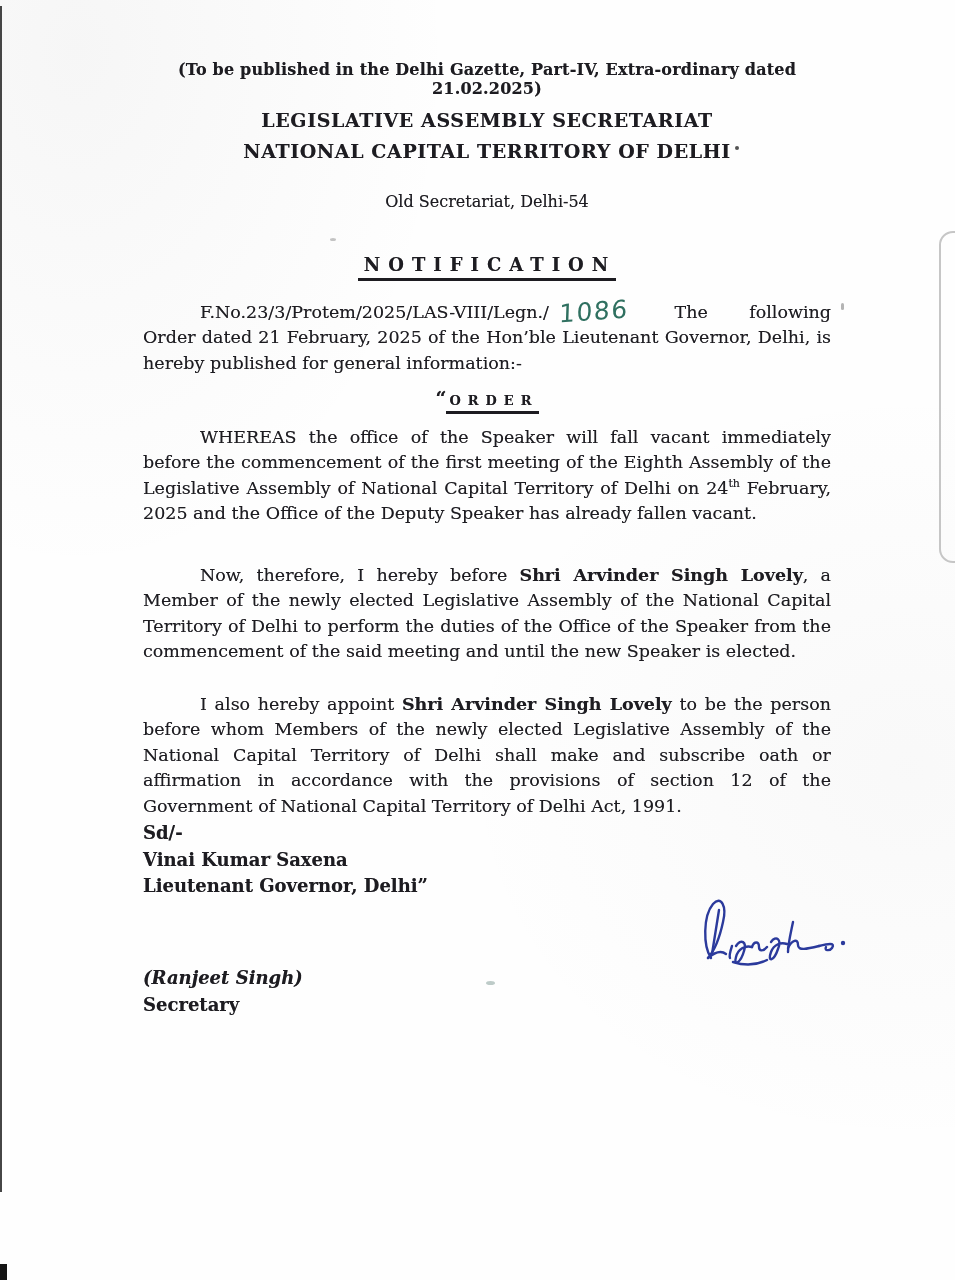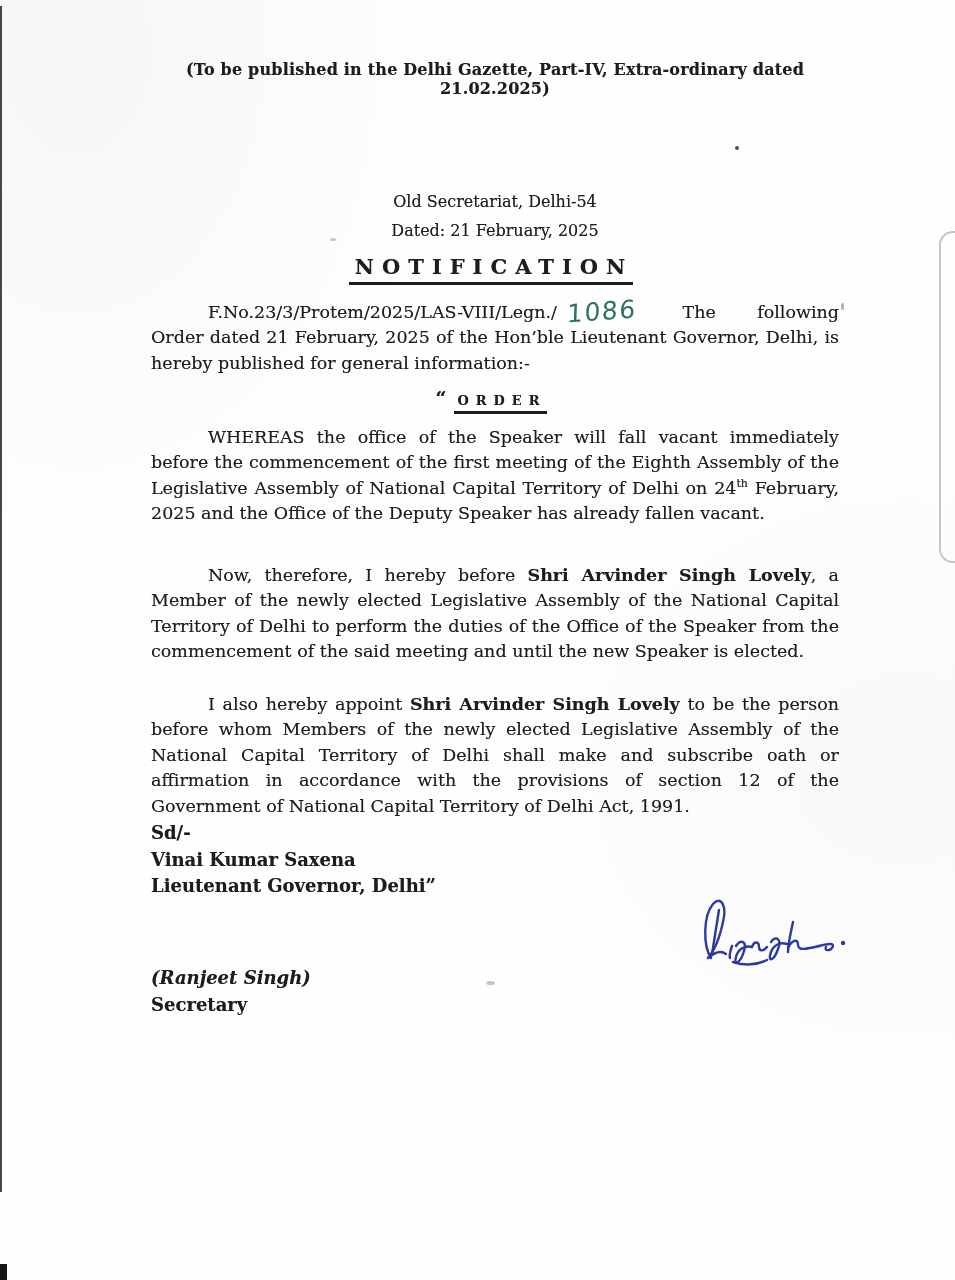--- a/index.html
+++ b/index.html
@@ -14,7 +14,7 @@
     color:#1d1c21;
   }
   .abs { position:absolute; left:143px; width:688px; }
-  .txt { text-shadow:0 0 0.5px rgba(25,25,30,0.5);margin-left:8px; }
+  .txt { text-shadow:0 0 0.5px rgba(25,25,30,0.5); }
 
   .gazette   { top:60px;  font-size:16px; font-weight:700; text-align:center; letter-spacing:0.2px; }
   .org       { top:105px; text-align:center; font-weight:700; font-size:19px; line-height:31px; letter-spacing:0.6px; }

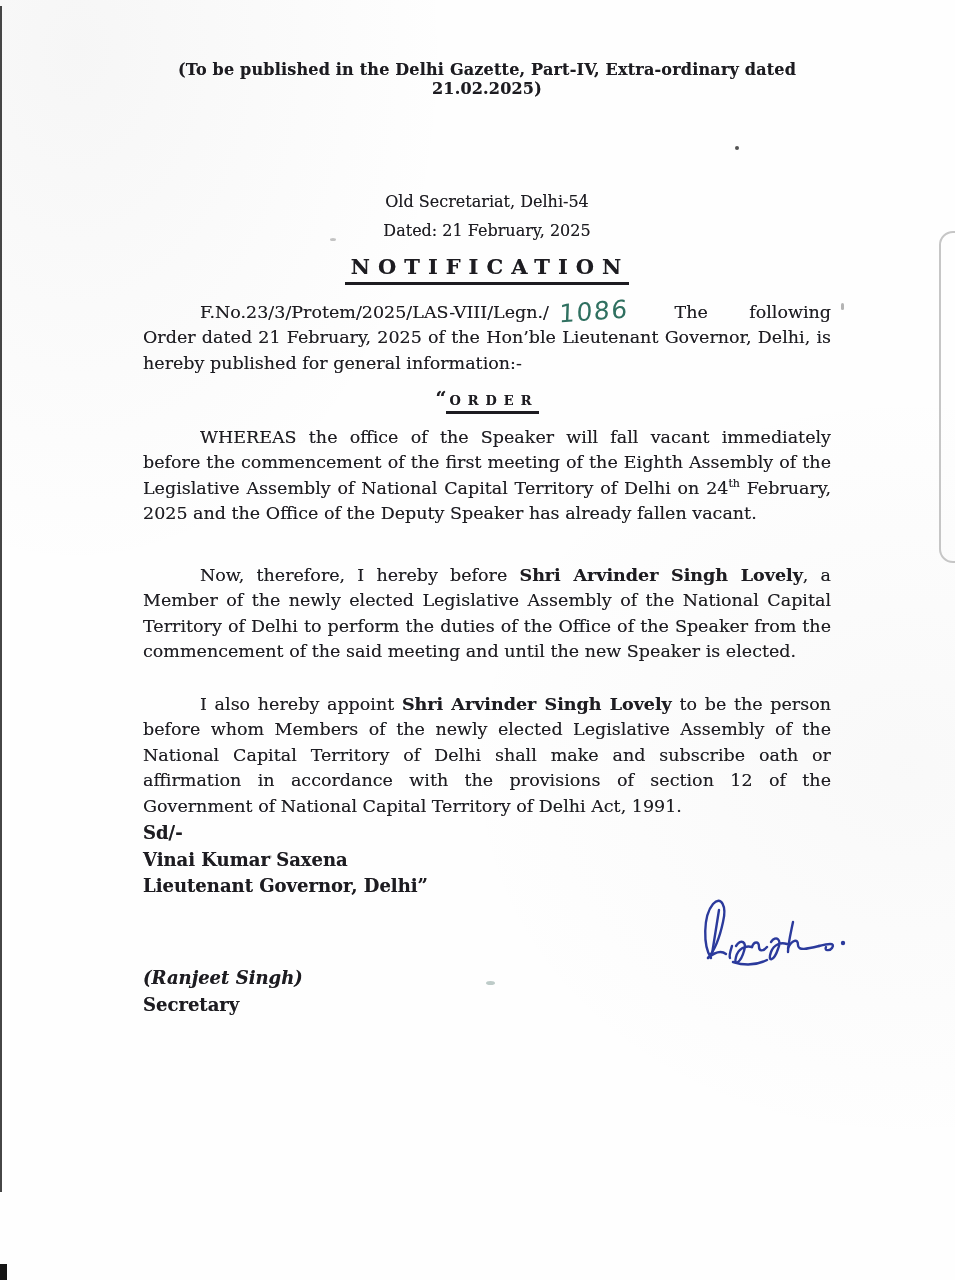--- a/index.html
+++ b/index.html
@@ -80,6 +80,10 @@
 
   <div class="abs gazette txt">(To be published in the Delhi Gazette, Part-IV, Extra-ordinary dated 21.02.2025)</div>
 
+  <div class="abs org txt">
+    <div>LEGISLATIVE ASSEMBLY SECRETARIAT</div>
+    <div>NATIONAL CAPITAL TERRITORY OF DELHI</div>
+  </div>
 
   <div class="abs address txt">
     <div>Old Secretariat, Delhi-54</div>

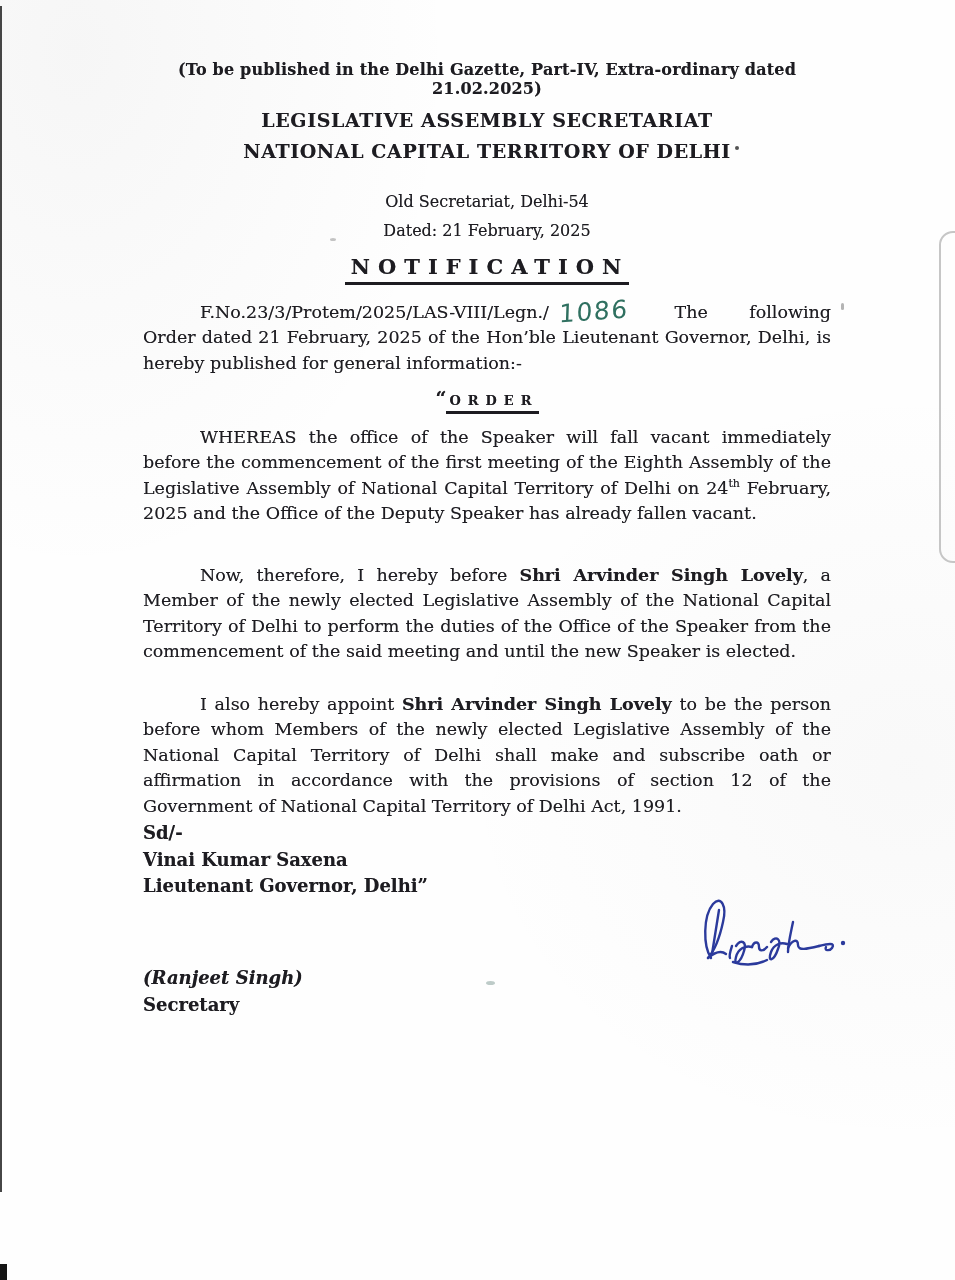--- a/index.html
+++ b/index.html
@@ -87,7 +87,6 @@
 
   <div class="abs address txt">
     <div>Old Secretariat, Delhi-54</div>
-    <div>Dated: 21 February, 2025</div>
   </div>
 
   <div class="abs notifwrap">

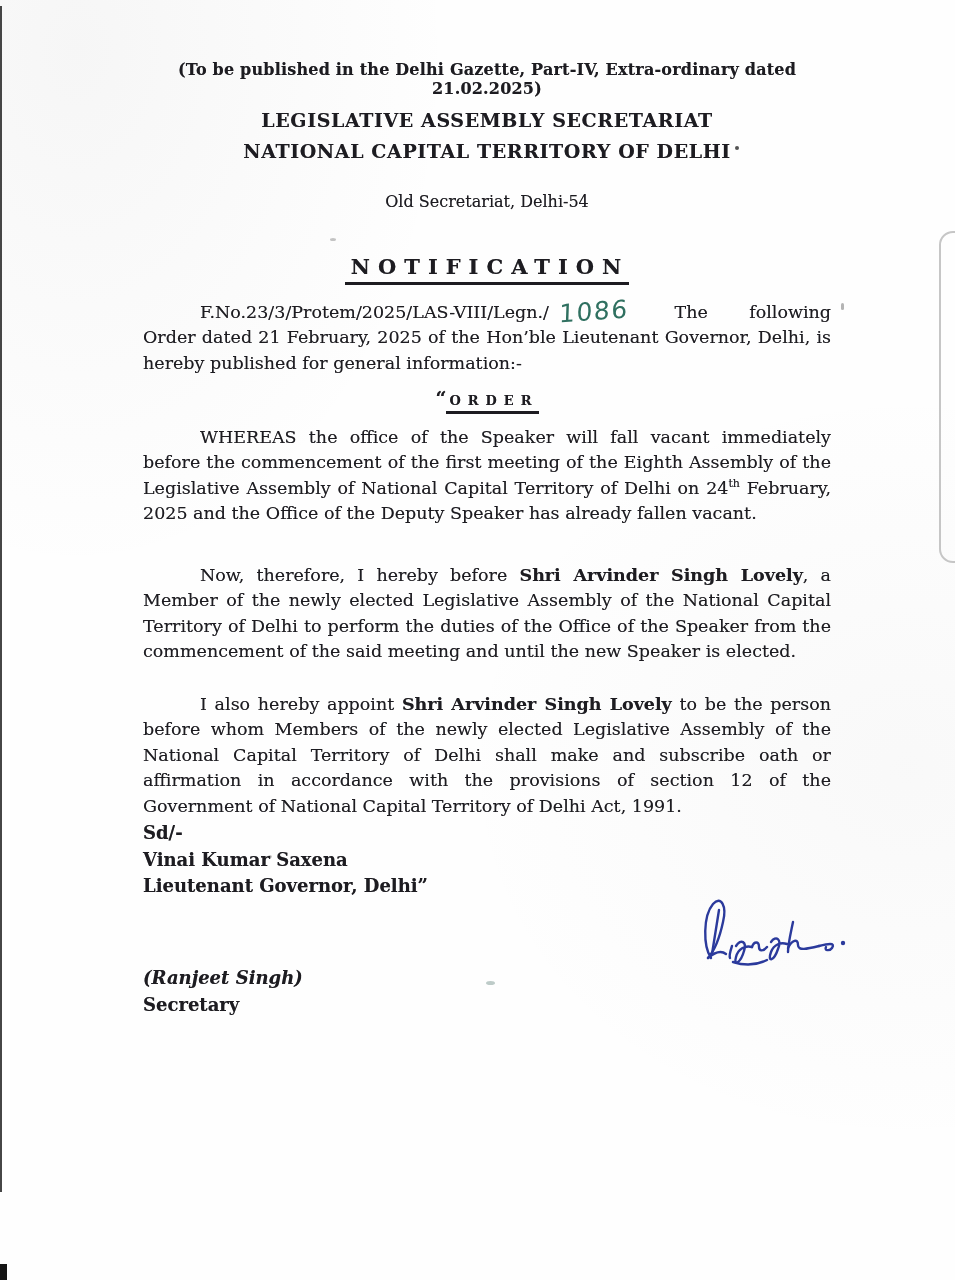--- a/index.html
+++ b/index.html
@@ -20,7 +20,7 @@
   .org       { top:105px; text-align:center; font-weight:700; font-size:19px; line-height:31px; letter-spacing:0.6px; }
   .address   { top:187px; text-align:center; font-size:16px; line-height:29px; }
   .notifwrap { top:254px; text-align:center; }
-  .notif     { display:inline-block; font-weight:700; font-size:21px; letter-spacing:8px;
+  .notif     { display:inline-block; font-weight:700; font-size:18px; letter-spacing:8px;
                border-bottom:3px solid #1d1c21; padding:0 0 3px 6px; }
   .para      { font-size:17.5px; line-height:25.4px; text-align:justify; text-indent:57px; }
   .p1 { top:299px; }

